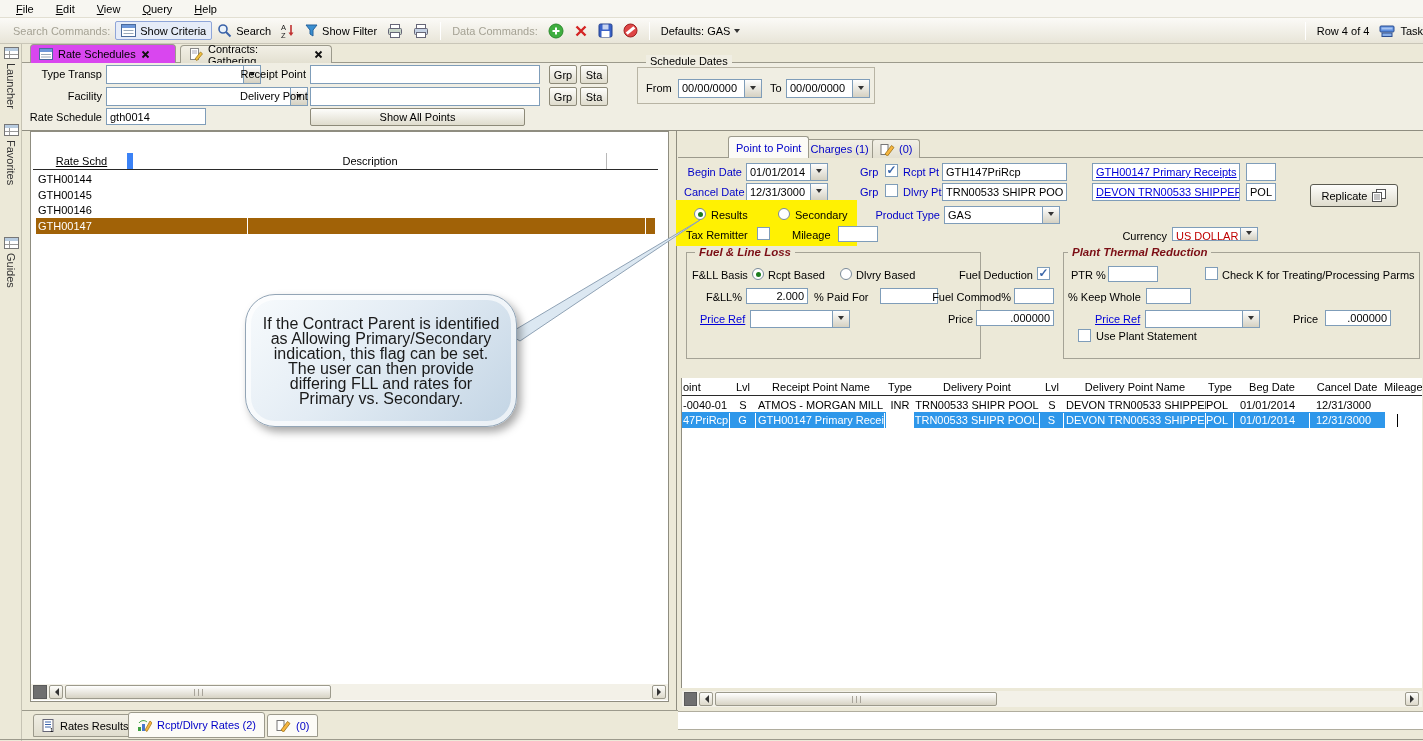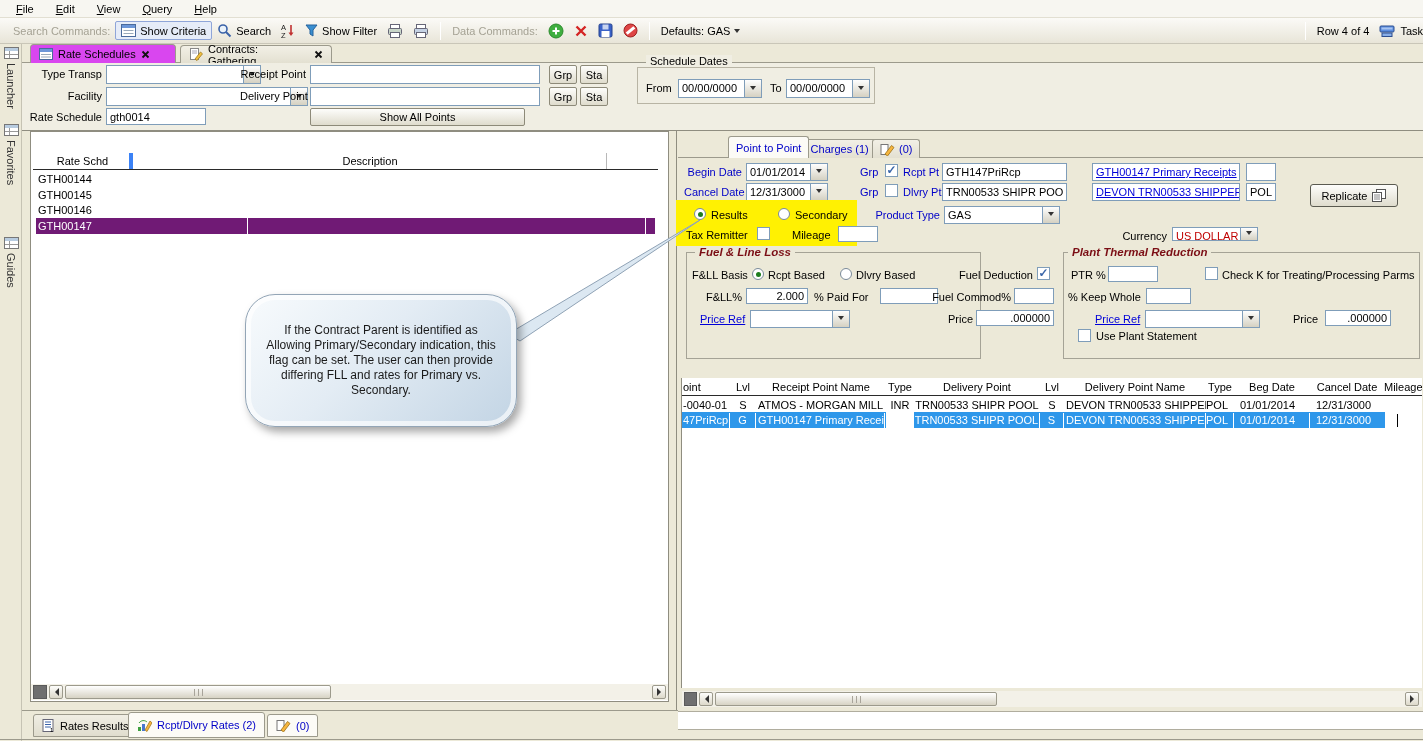--- a/index.html
+++ b/index.html
@@ -296,7 +296,7 @@
   </div>
 
   <div id="left-white"></div>
-  <div class="lt-h" style="left:36px; width:97px; border-right:4px solid #3b82f6;">Rate Schd</div>
+  <div class="lt-h" style="left:36px; width:97px; border-right:6px solid #3b82f6;text-decoration:underline;">Rate Schd</div>
   <div class="lt-h" style="left:134px; width:473px; border-right:1px solid #B8B8B8;">Description</div>
   <div class="lt-h" style="left:607px; width:48px;"></div>
   <div class="abs" style="left:33px; top:169px; width:625px; height:1px; background:#2A2A2A;"></div>

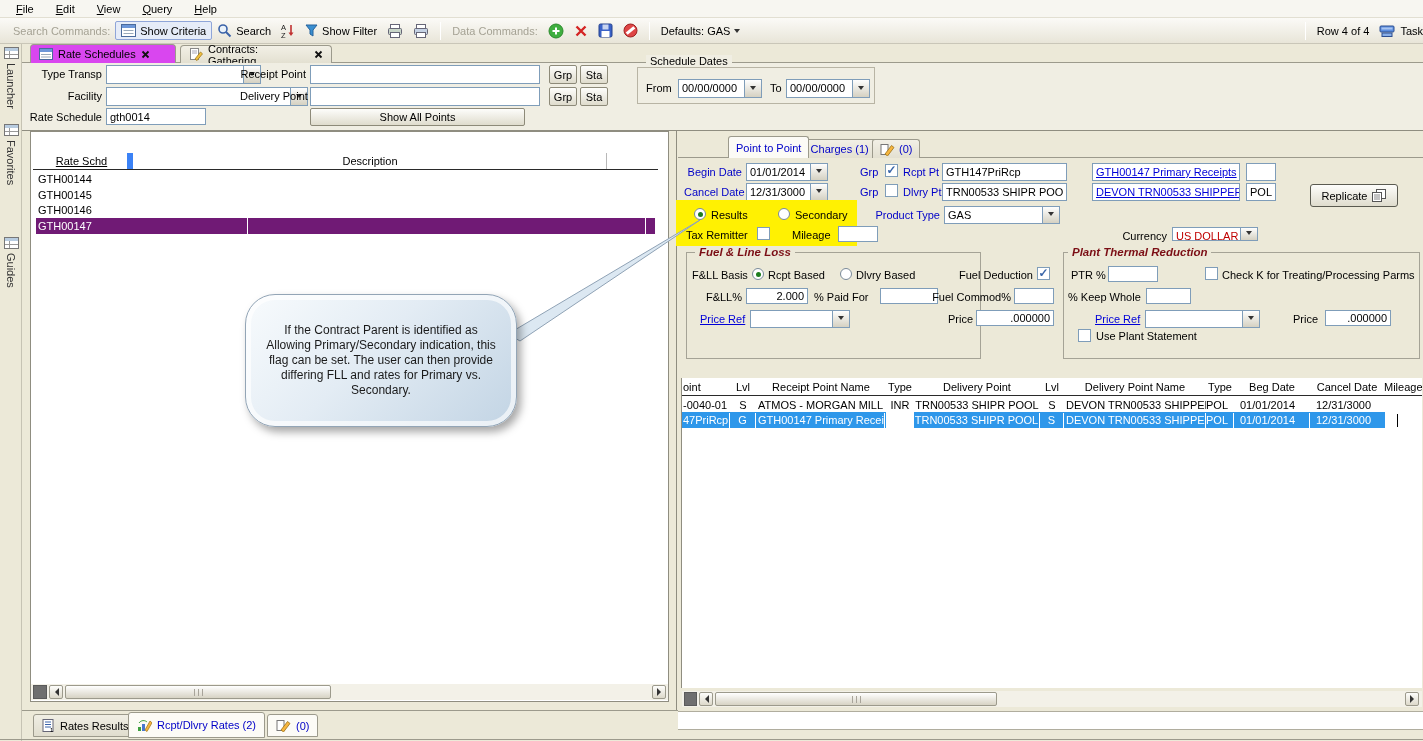--- a/index.html
+++ b/index.html
@@ -53,7 +53,7 @@
   #left-white { position:absolute; left:30px; top:131px; width:639px; height:571px; background:#fff; border:1px solid #8F8D80; }
   .lt-h { position:absolute; top:153px; height:16px; line-height:16px; text-align:center; font-size:11px; }
   .lt-row { position:absolute; left:36px; width:619px; height:16px; line-height:16px; font-size:11px; white-space:nowrap; cursor:default; }
-  .lt-row.sel { background:#701a75; color:#fff; }
+  .lt-row.sel { background:#a16207; color:#fff; }
 
   
   .sb-track { position:absolute; background:#F3F1E8; }

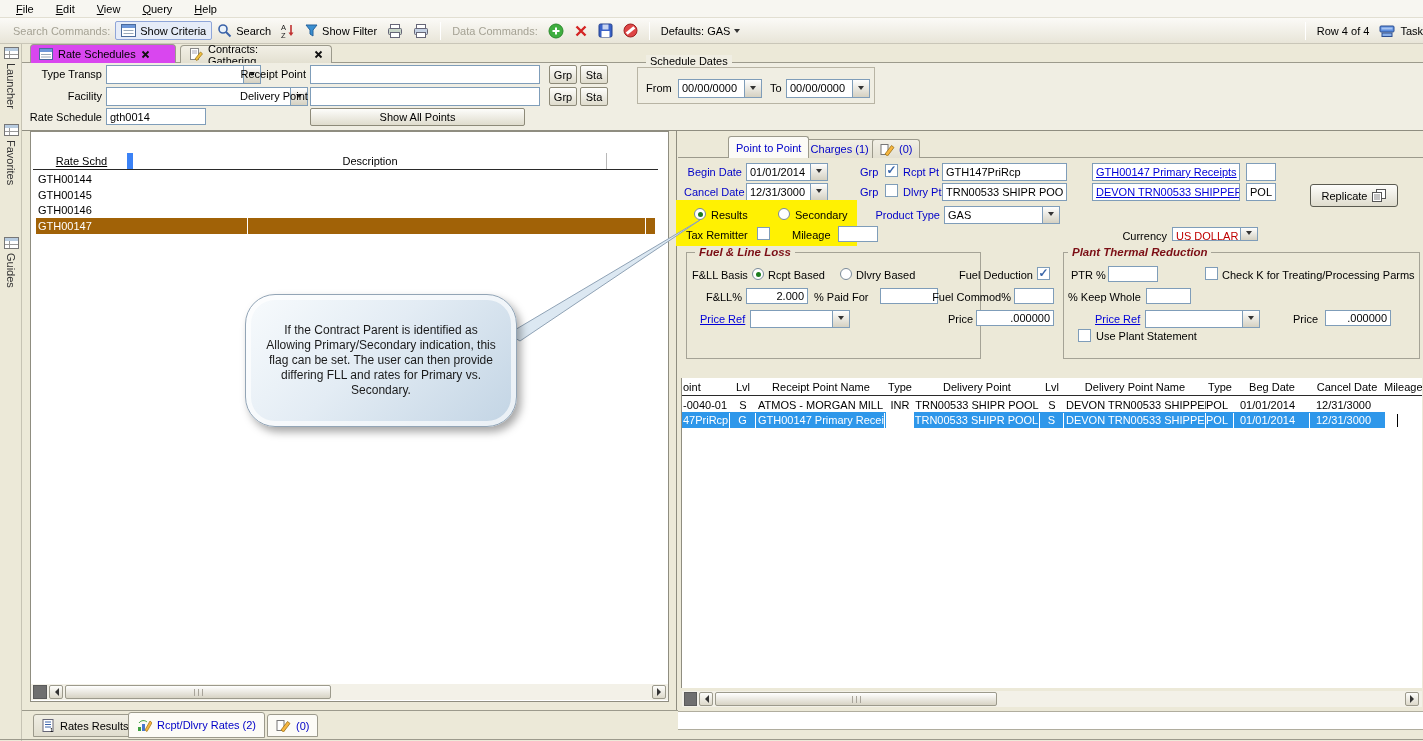--- a/index.html
+++ b/index.html
@@ -85,7 +85,7 @@
              background:linear-gradient(135deg,#F8FBFD 0%,#E3ECF4 45%,#C2D4E4 100%);
              box-shadow:4px 5px 8px rgba(0,0,0,0.35), inset 0 0 0 5px rgba(255,255,255,0.65);
              display:flex; align-items:center; justify-content:center; z-index:60; }
-  #callout .txtc { width:238px; text-align:center; font-size:12px; line-height:15px; color:#1A1A1A; }
+  #callout .txtc { width:238px; text-align:center; font-size:16px; line-height:15px; color:#1A1A1A; }
   #callout-tail { position:absolute; left:500px; top:210px; z-index:59; }
 
   svg { display:block; }

